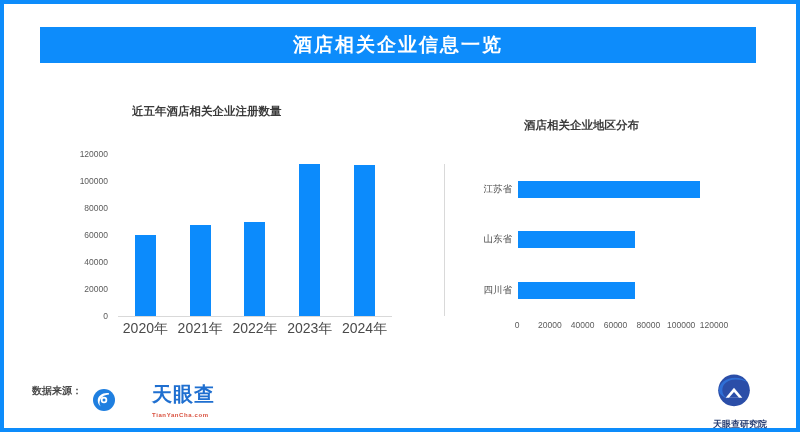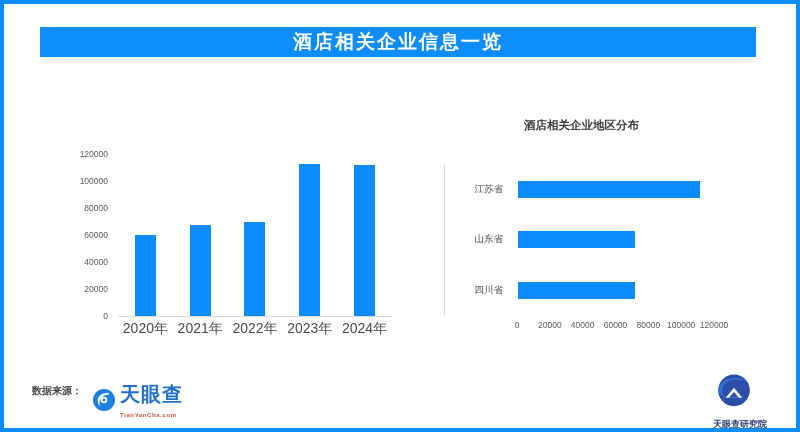--- a/index.html
+++ b/index.html
@@ -28,7 +28,7 @@
     left: 36px;
     top: 23px;
     width: 716px;
-    height: 30px;
+    height: 36px;
     background: #0d8cfb;
     display: flex;
     align-items: center;

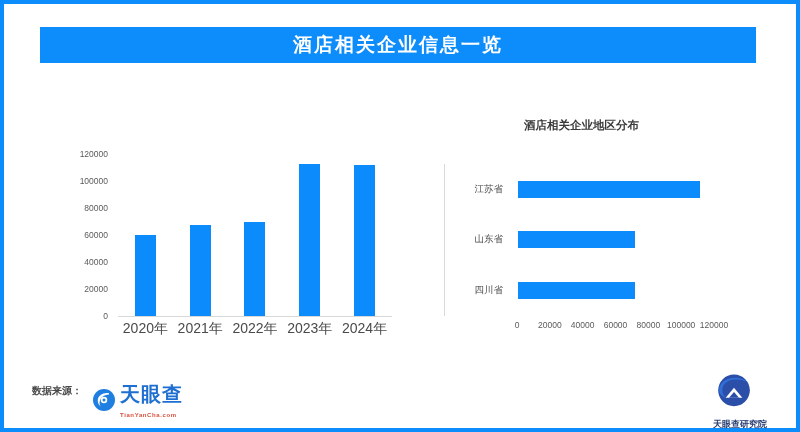--- a/index.html
+++ b/index.html
@@ -239,6 +239,7 @@
   </div>
 
   <div class="panel" id="chart-left">
+    <div class="panel-title">近五年酒店相关企业注册数量</div>
 
     <div class="vplot">
       <div class="v-ylabels" id="v-ylabels">

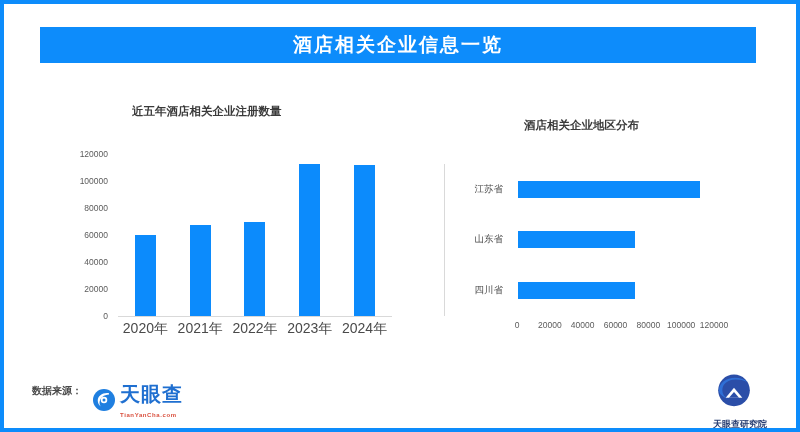--- a/index.html
+++ b/index.html
@@ -150,7 +150,7 @@
   .h-label {
     position: absolute;
     right: 100%;
-    margin-right: 15px;
+    margin-right: 6px;
     font-size: 9.5px;
     color: #4a4a4a;
     white-space: nowrap;

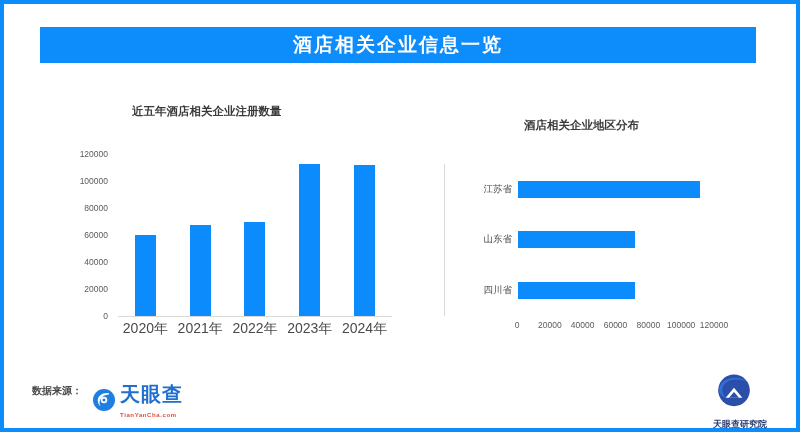--- a/index.html
+++ b/index.html
@@ -193,6 +193,7 @@
     display: flex;
     align-items: center;
     margin-left: 10px;
+    gap: 32px;
   }
   .tyc-mark { flex: 0 0 auto; }
   .tyc-wordmark { margin-left: 4px; line-height: 1; }

